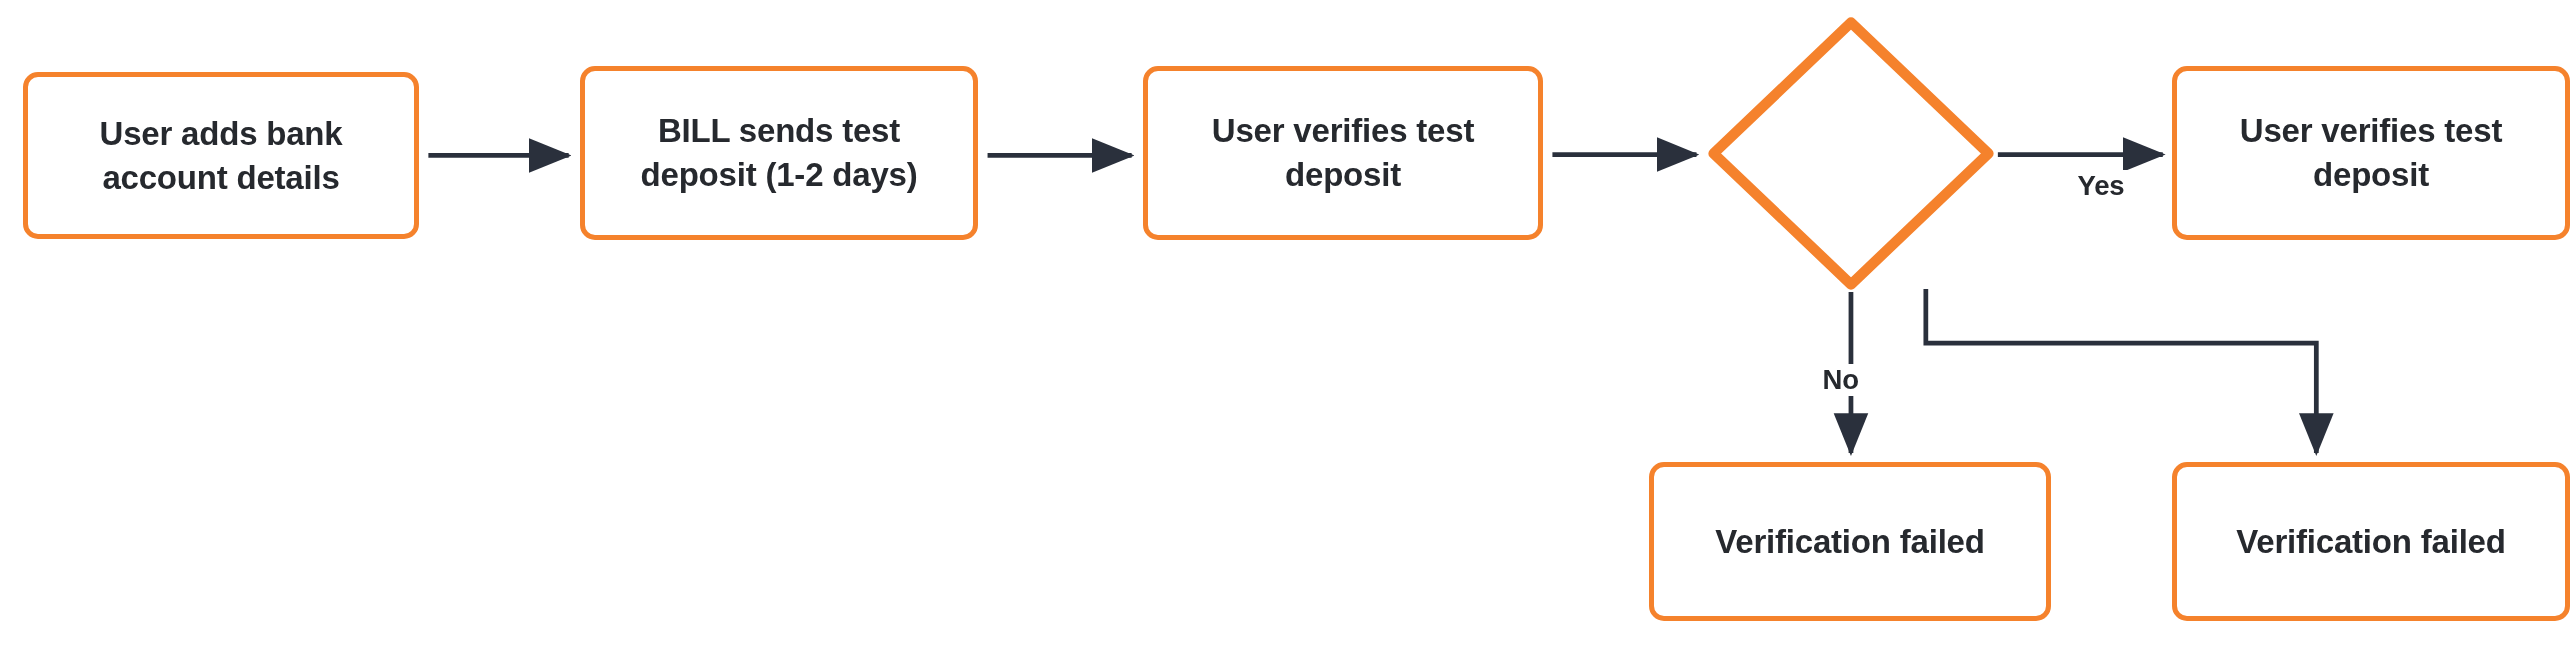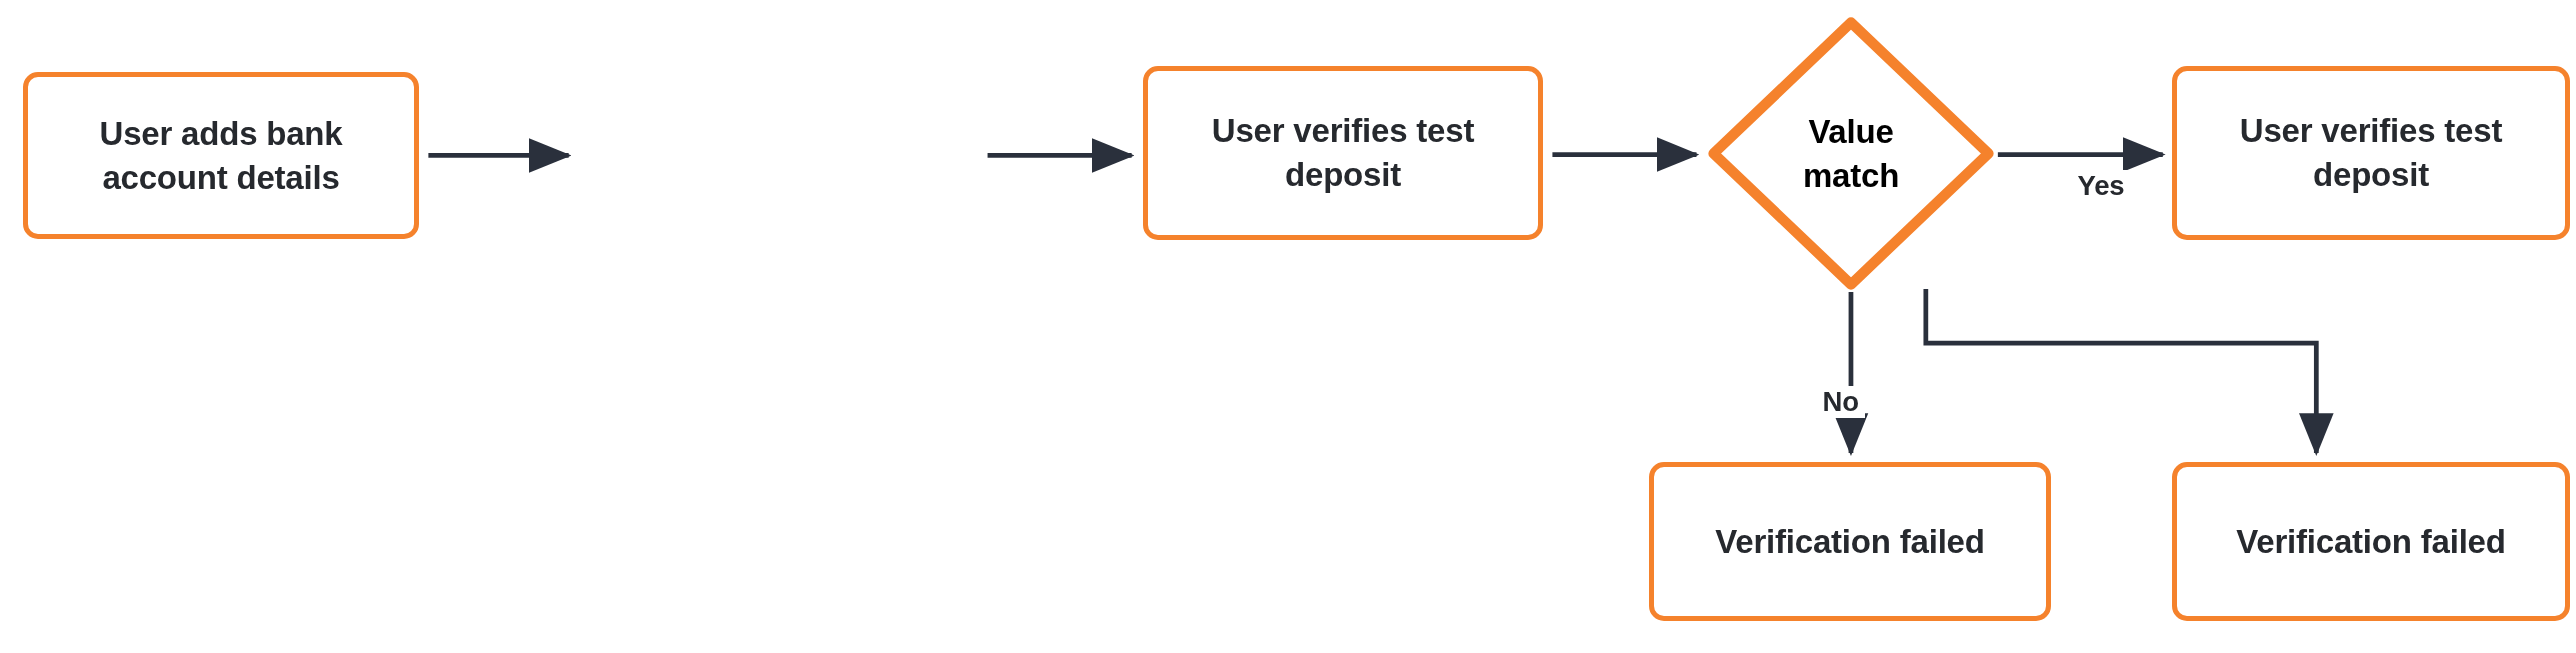--- a/index.html
+++ b/index.html
@@ -121,6 +121,10 @@
 account details</span>
   </div>
 
+  <div class="node" style="left:580px; top:66px; width:398px; height:174px;">
+    <span class="node-label">BILL sends test
+deposit (1-2 days)</span>
+  </div>
 
   <div class="node" style="left:1143px; top:66px; width:400px; height:174px;">
     <span class="node-label">User verifies test

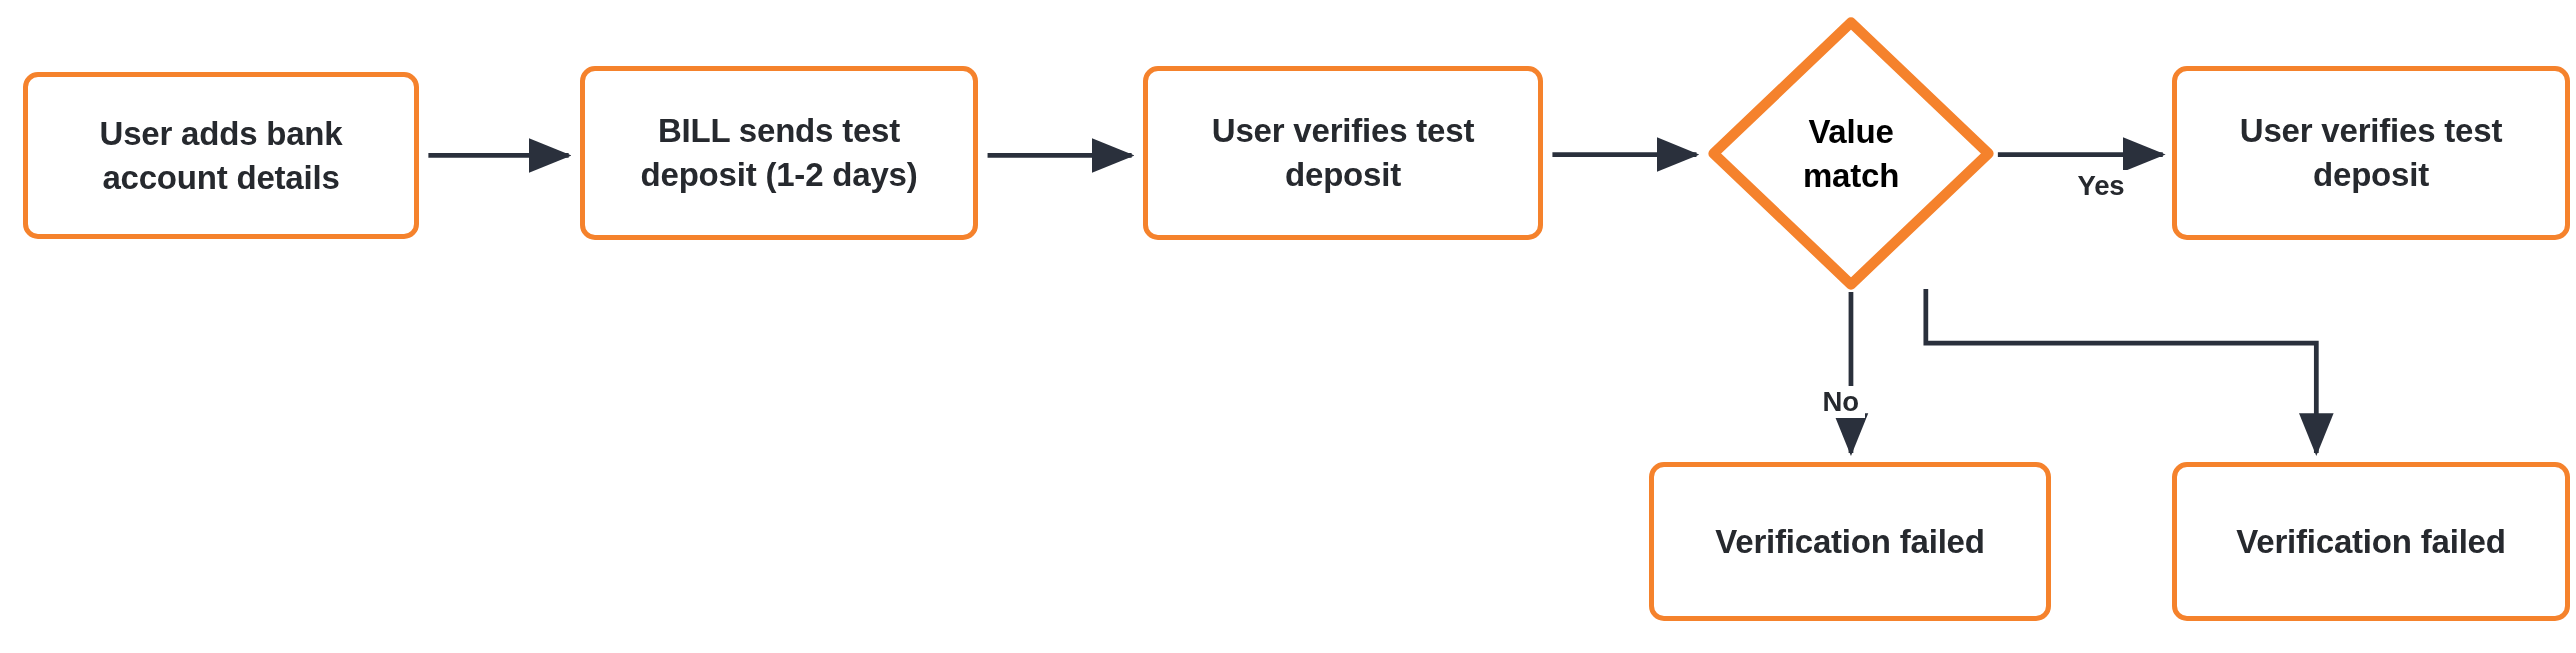--- a/index.html
+++ b/index.html
@@ -135,8 +135,6 @@
     <svg class="diamond-shape" viewBox="0 0 306 292" preserveAspectRatio="none">
       <polygon points="153,8 298,146 153,284 8,146" fill="#FFFFFF" stroke="#F5822C" stroke-width="11" stroke-linejoin="round"></polygon>
     </svg>
-    <span class="diamond-text">Value
-match</span>
   </div>
 
   <div class="node" style="left:2172px; top:66px; width:398px; height:174px;">

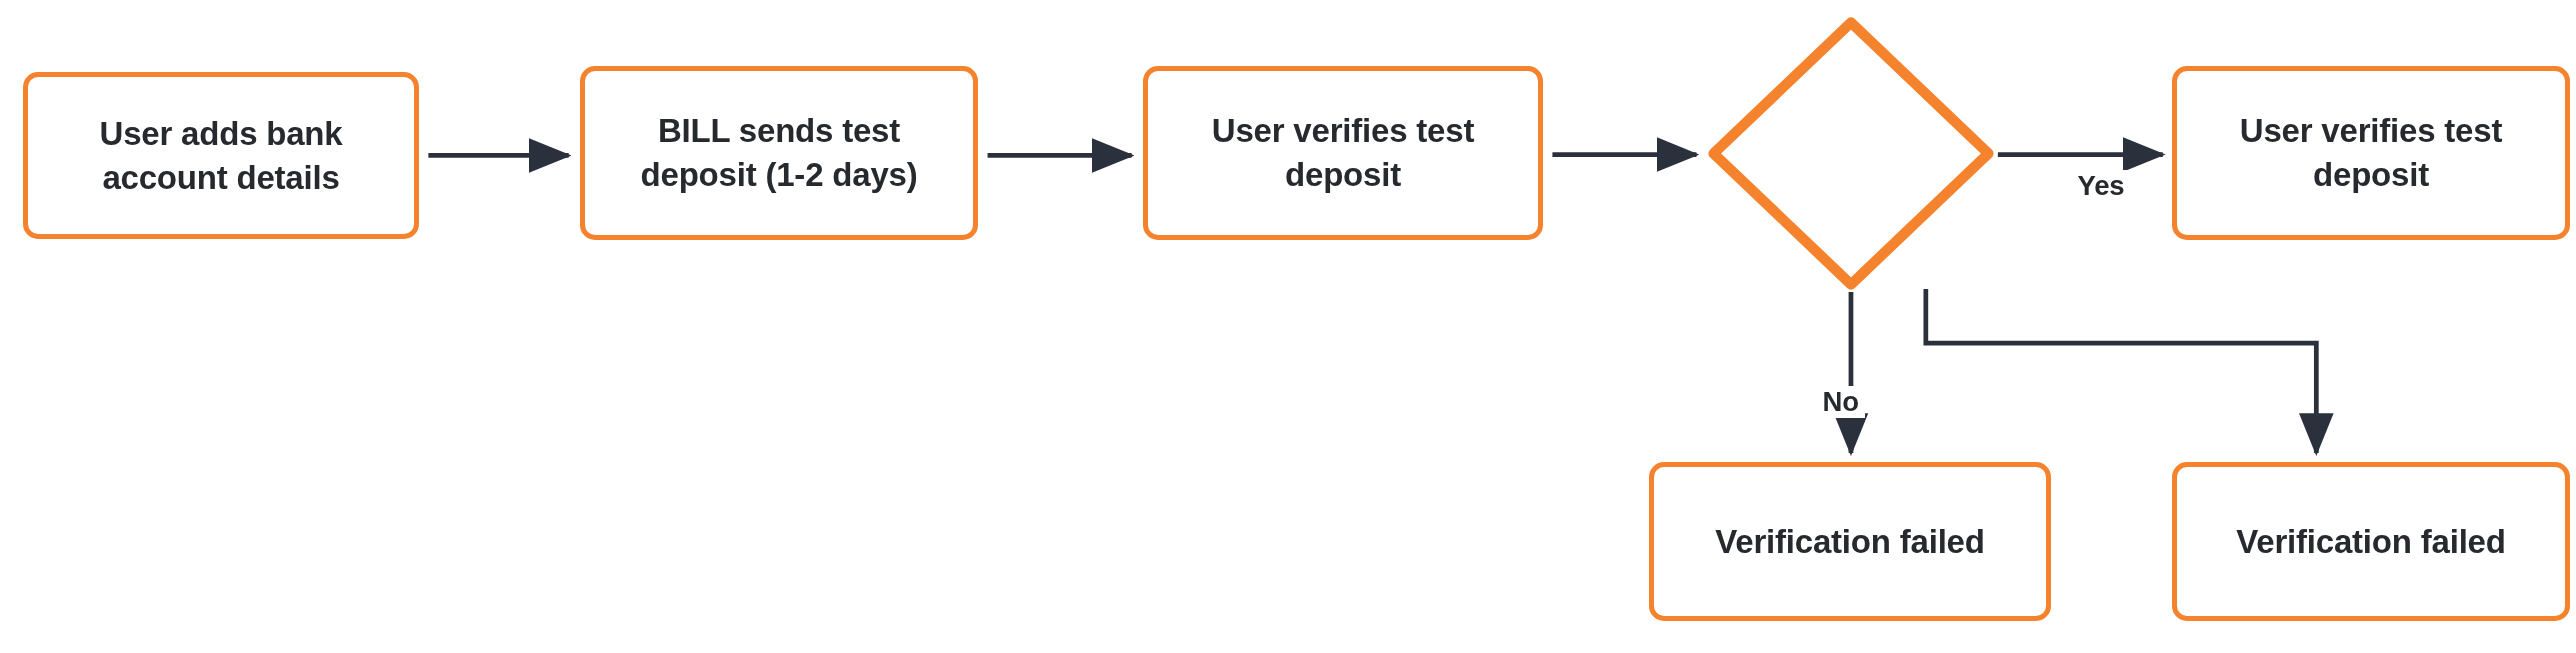--- a/index.html
+++ b/index.html
@@ -152,7 +152,7 @@
 
   <div class="edge-label" style="left:2071px; top:138px; transform:translateY(-50%);">Yes</div>
 
-  <div class="edge-label" style="left:1816px; top:338px;">No</div>
+  <div class="edge-label" style="left:1816px; top:316px;">No</div>
 
 
 </div>

